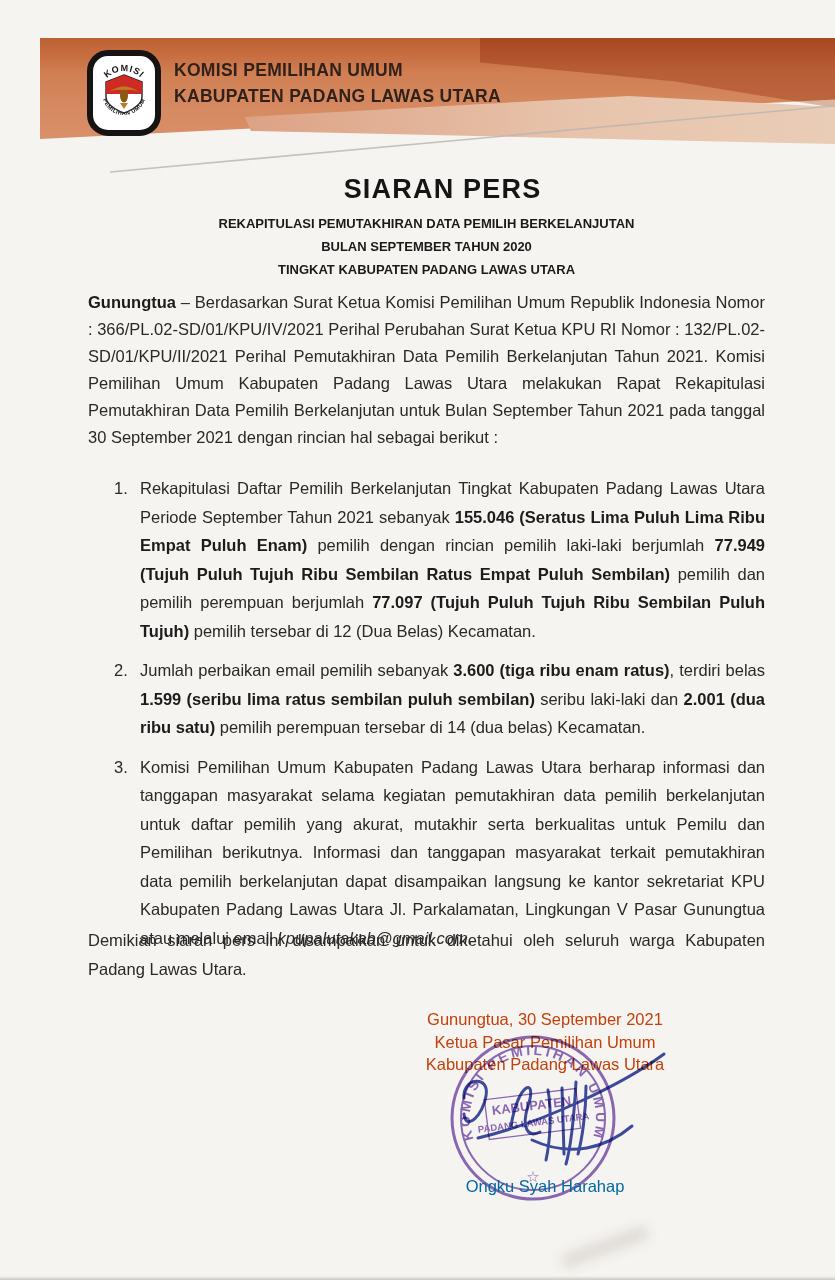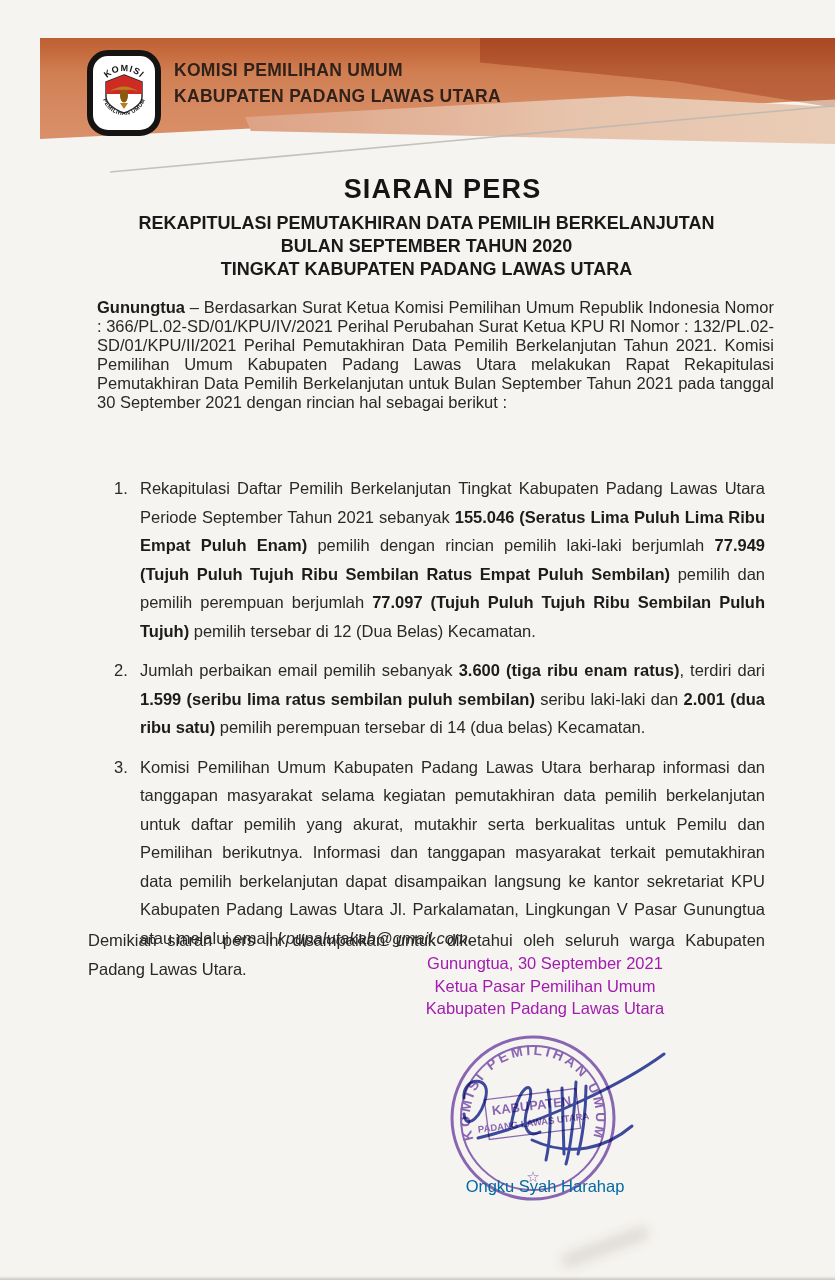--- a/index.html
+++ b/index.html
@@ -23,7 +23,7 @@
   
   .abs{position:absolute;left:88px;width:677px;color:#292929;}
   .title{top:158px;font-size:27px;font-weight:bold;letter-spacing:1.2px;text-align:center;color:#151515;margin:16px;}
-  .subtitle{top:212px;font-size:18px;font-weight:bold;line-height:23px;text-align:center;color:#1a1a1a;}
+  .subtitle{top:212px;font-size:13px;font-weight:bold;line-height:23px;text-align:center;color:#1a1a1a;}
   .intro{top:289px;font-size:16.5px;line-height:19px;text-align:justify;margin:9px;}
   .items{top:474px;margin:0;padding:0;font-size:16.5px;line-height:28.5px;list-style:none;}
   .items li{position:relative;padding-left:52px;text-align:justify;margin-bottom:11px;}

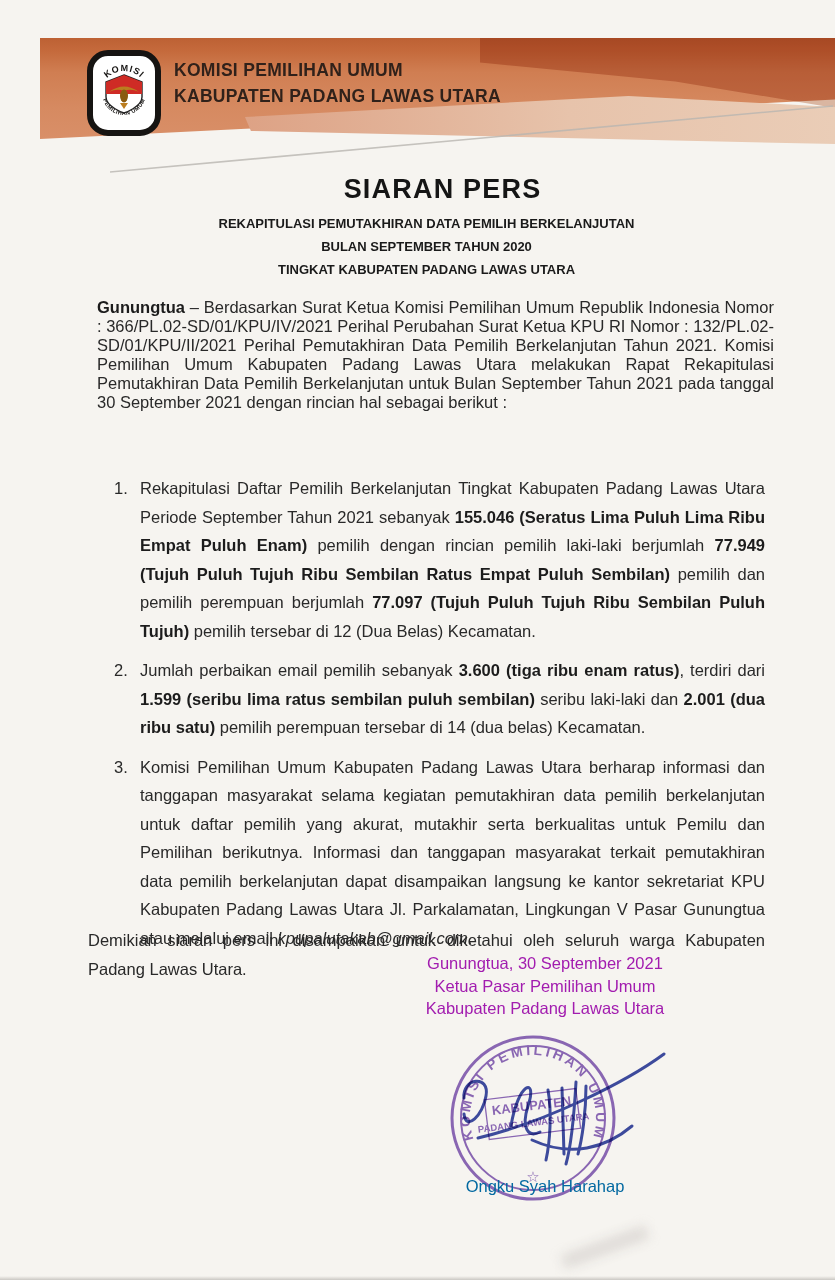--- a/index.html
+++ b/index.html
@@ -24,7 +24,7 @@
   .abs{position:absolute;left:88px;width:677px;color:#292929;}
   .title{top:158px;font-size:27px;font-weight:bold;letter-spacing:1.2px;text-align:center;color:#151515;margin:16px;}
   .subtitle{top:212px;font-size:13px;font-weight:bold;line-height:23px;text-align:center;color:#1a1a1a;}
-  .intro{top:289px;font-size:16.5px;line-height:19px;text-align:justify;margin:9px;}
+  .intro{top:289px;font-size:16.5px;line-height:27px;text-align:justify;margin:0;}
   .items{top:474px;margin:0;padding:0;font-size:16.5px;line-height:28.5px;list-style:none;}
   .items li{position:relative;padding-left:52px;text-align:justify;margin-bottom:11px;}
   .items .num{position:absolute;left:26px;top:0;}

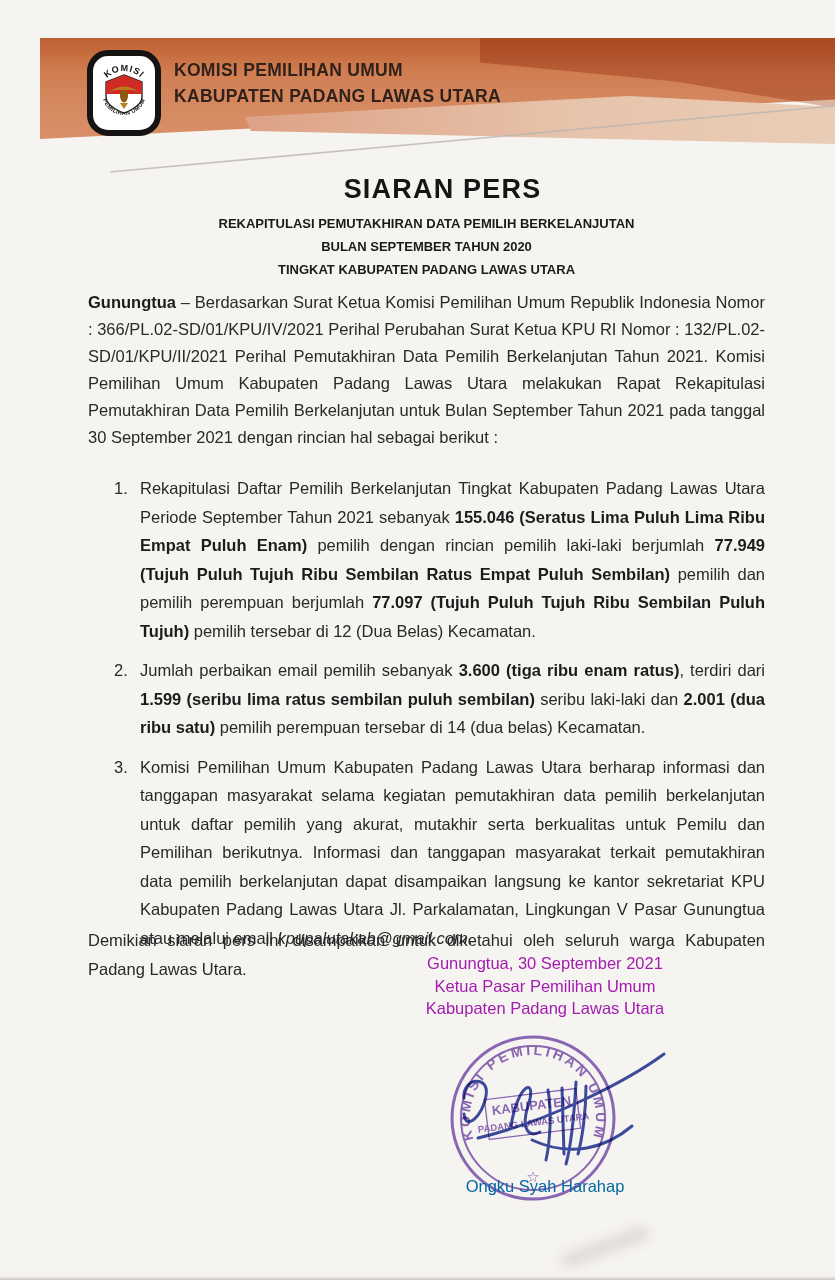--- a/index.html
+++ b/index.html
@@ -97,7 +97,7 @@
     </li>
     <li>
       <span class="num">2.</span>
-      <span><span>Jumlah perbaikan email pemilih sebanyak </span><b>3.600 (tiga ribu enam ratus)</b><span>, terdiri dari </span><b>1.599 (seribu lima ratus sembilan puluh sembilan)</b><span> seribu laki-laki dan </span><b>2.001 (dua ribu satu)</b><span> pemilih perempuan tersebar di 14 (dua belas) Kecamatan.</span></span>
+      <span><span>Jumlah perbaikan email pemilih sebanyak </span><b>3.600 (tiga ribu enam ratus)</b><span>, terdiri belas </span><b>1.599 (seribu lima ratus sembilan puluh sembilan)</b><span> seribu laki-laki dan </span><b>2.001 (dua ribu satu)</b><span> pemilih perempuan tersebar di 14 (dua belas) Kecamatan.</span></span>
     </li>
     <li>
       <span class="num">3.</span>

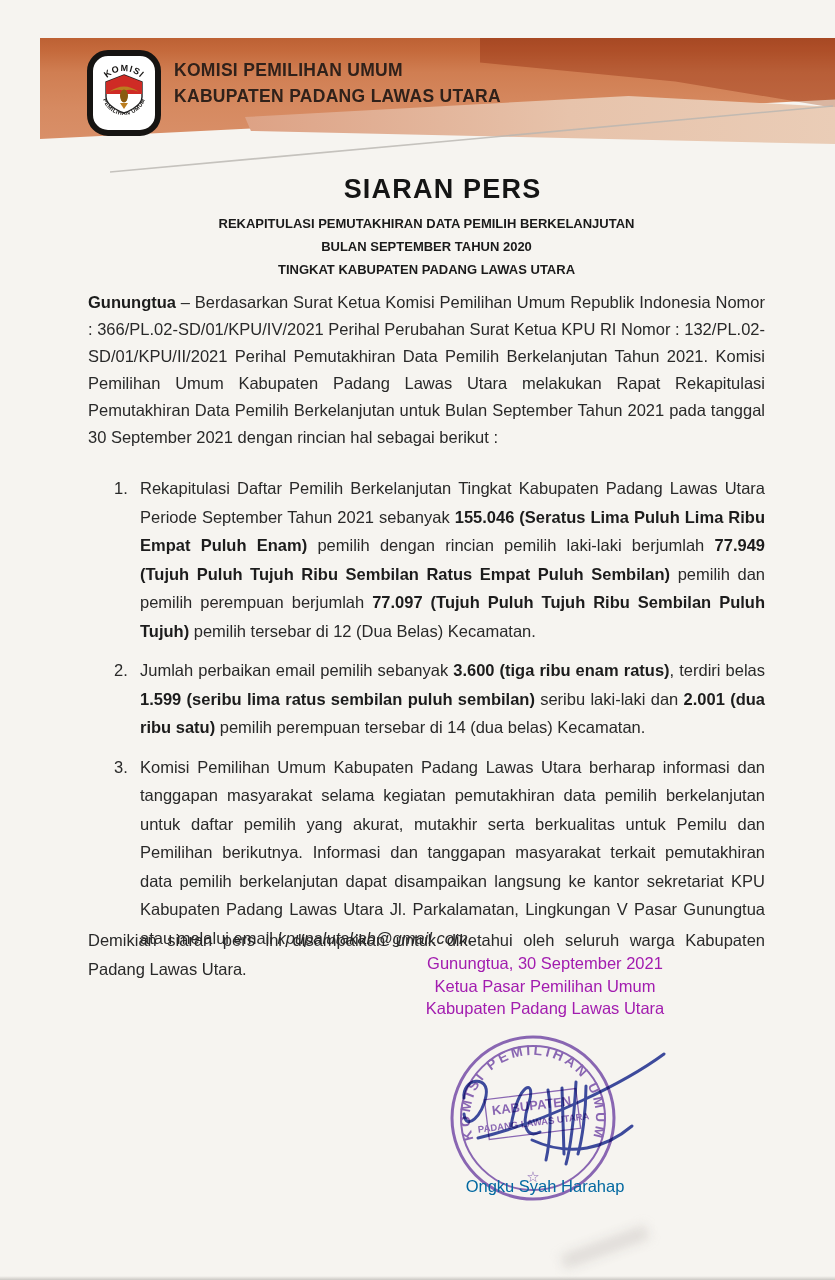--- a/index.html
+++ b/index.html
@@ -32,8 +32,8 @@
   b{font-weight:700;color:#1c1c1c;}
   i{font-style:italic;margin-top:42px;}
   
-  .sig-block{position:absolute;left:374px;top:952px;width:342px;text-align:center;
-    font-size:16.5px;line-height:22.5px;color:#a21caf;}
+  .sig-block{position:absolute;left:374px;top:1008px;width:342px;text-align:center;
+    font-size:16.5px;line-height:22.5px;color:#c2410c;}
   .stamp{position:absolute;left:447px;top:1032px;width:172px;height:172px;
     opacity:.85;mix-blend-mode:multiply;}
   .ink{position:absolute;left:436px;top:1042px;width:250px;height:150px;

